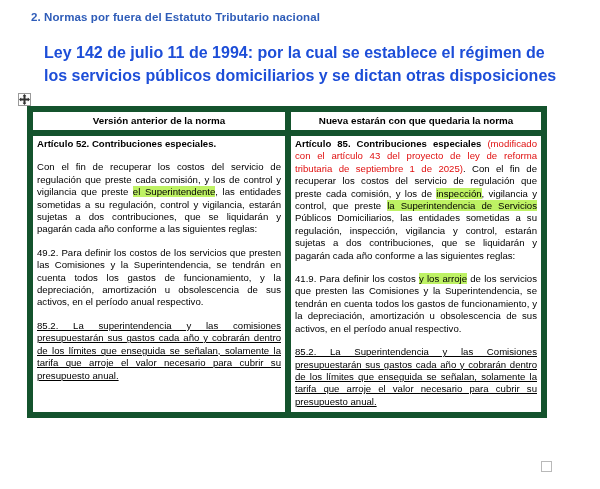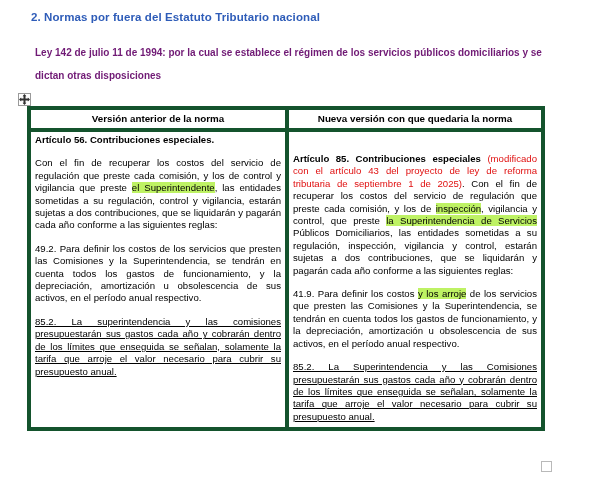--- a/index.html
+++ b/index.html
@@ -37,12 +37,12 @@
 
   .heading-red {
     position: absolute;
-    left: 35px;
+    left: 44px;
     top: 41px;
     width: 520px;
-    font-size: 10px;
+    font-size: 16px;
     font-weight: bold;
-    color: #701a75;
+    color: #1d4ed8;
     line-height: 23px;
   }
 

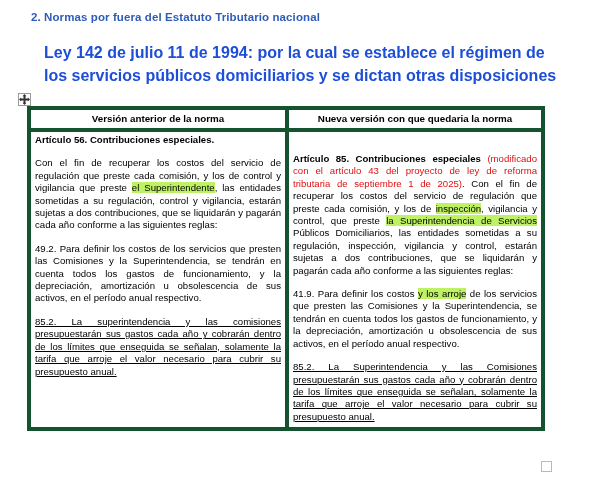--- a/index.html
+++ b/index.html
@@ -83,7 +83,7 @@
     line-height: 12.4px;
   }
   .doc-table td, .doc-table th {
-    border: 4px solid #14532d;
+    border: 6px solid #14532d;
     vertical-align: top;
     padding: 2px 4px 4px 4px;
     box-sizing: border-box;

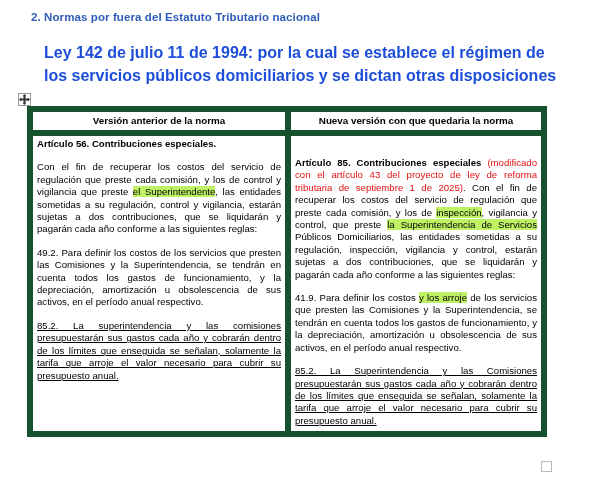--- a/index.html
+++ b/index.html
@@ -151,7 +151,7 @@
     <thead>
       <tr>
         <th>Versión anterior de la norma</th>
-        <th>Nueva versión con que quedaria la norma</th>
+        <th>Nueva estarán con que quedaria la norma</th>
       </tr>
     </thead>
     <tbody>

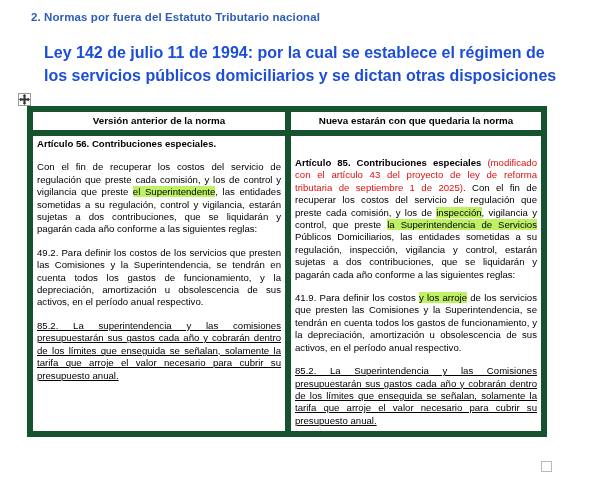--- a/index.html
+++ b/index.html
@@ -159,7 +159,7 @@
 
         <td class="cell-body">
 
-          <p class="lead">Artículo 56. Contribuciones especiales.</p>
+          <p class="lead">Artículo 52. Contribuciones especiales.</p>
 
           <p><span>Con el fin de recuperar los costos del servicio de regulación que preste cada comisión, y los de control y vigilancia que preste </span><span class="hl">el Superintendente</span><span>, las entidades sometidas a su </span><span class="u">regulación</span><span>, control y vigilancia, estarán sujetas a dos contribuciones, que se liquidarán y pagarán cada año conforme a las siguientes reglas:</span></p>
 

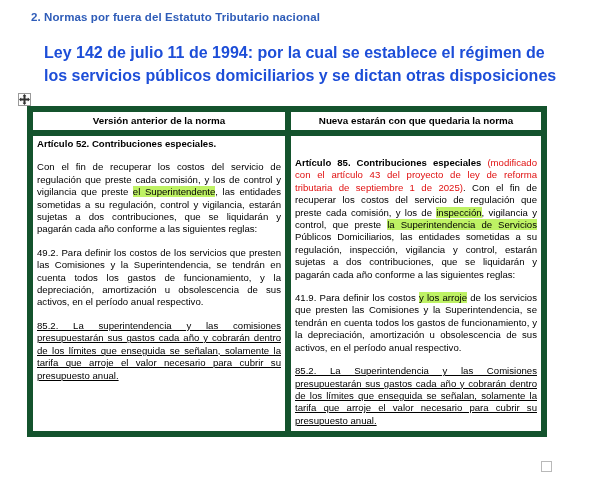--- a/index.html
+++ b/index.html
@@ -114,7 +114,6 @@
   .cell-body .lead-just {
     font-weight: bold;
     text-align: justify;
-    margin-top: 19px;
   }
 
   .hl { background: #bef264; }

